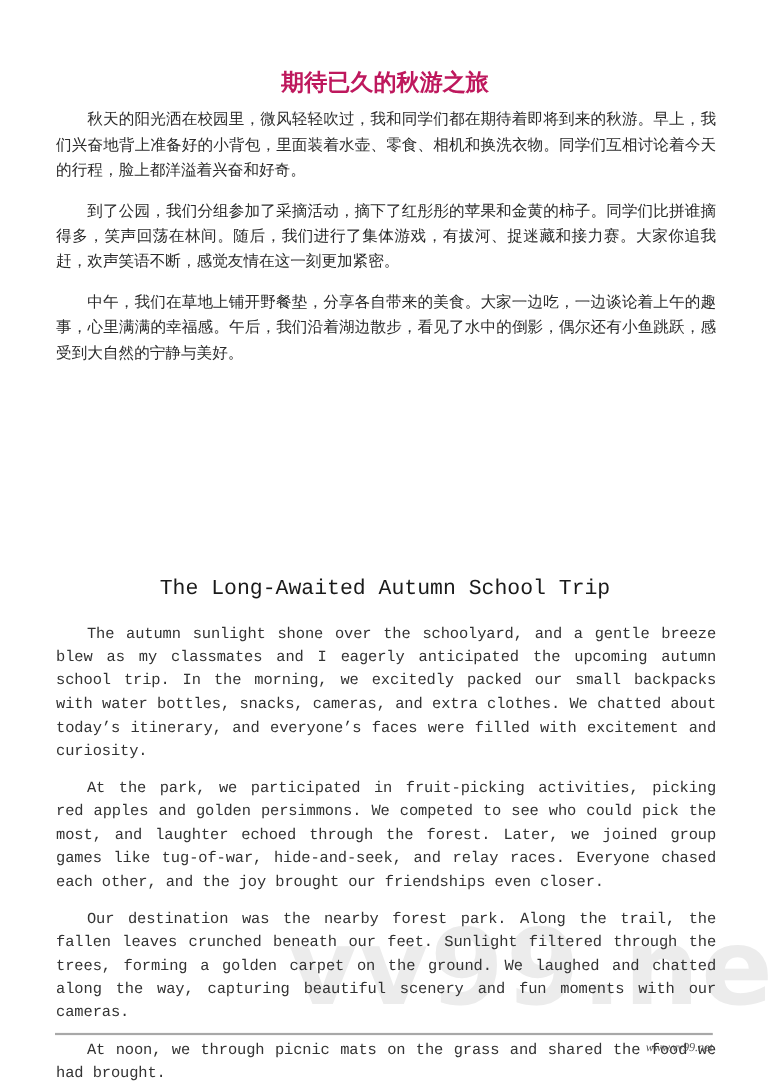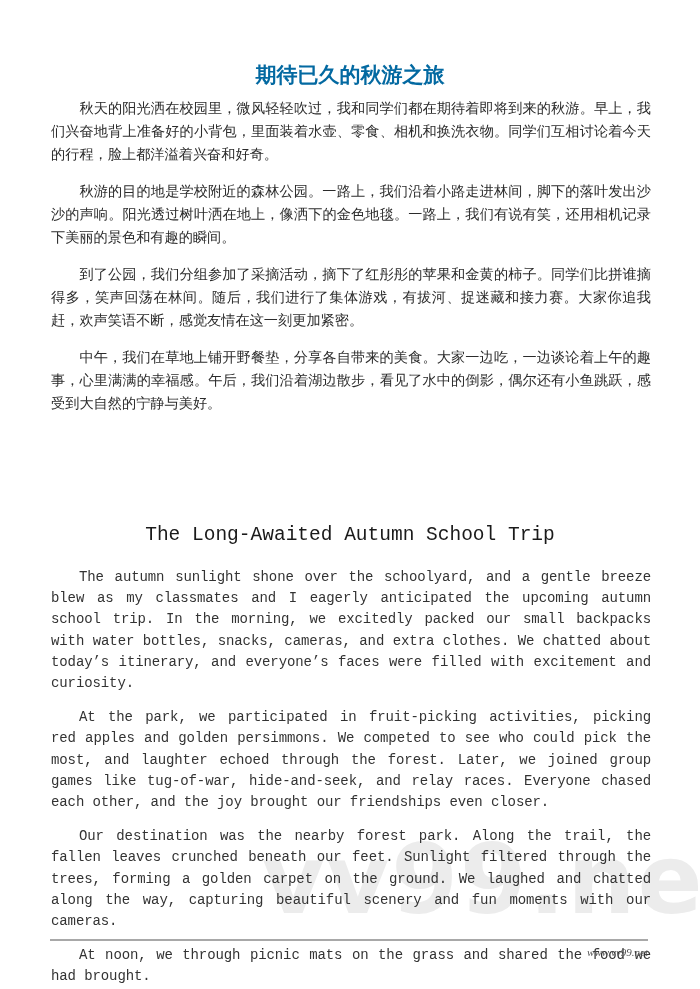--- a/index.html
+++ b/index.html
@@ -43,7 +43,7 @@
       font-weight: bold;
       font-size: 21px;
       line-height: 26px;
-      color: #0369a1;
+      color: #be185d;
       z-index: 1;
     }
     .zh-body {

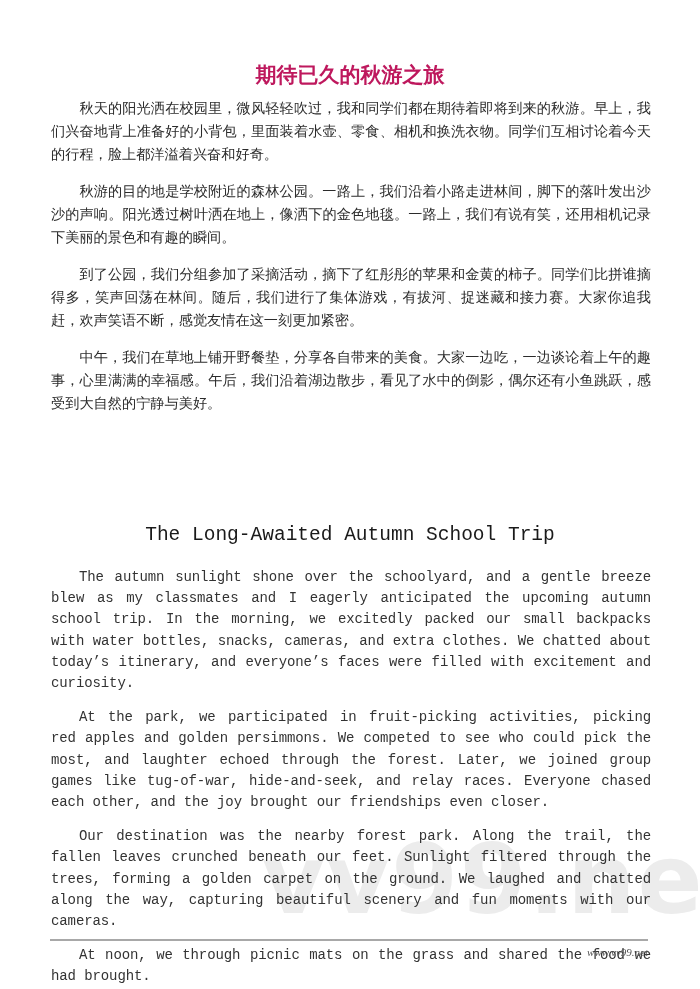--- a/index.html
+++ b/index.html
@@ -55,7 +55,7 @@
     }
     .zh-p {
       margin: 0 0 14px 0;
-      font-family: Liberation Mono, monospace;
+      font-family: Liberation Sans, sans-serif;
       font-size: 14.2px;
       line-height: 23px;
       text-indent: 2em;

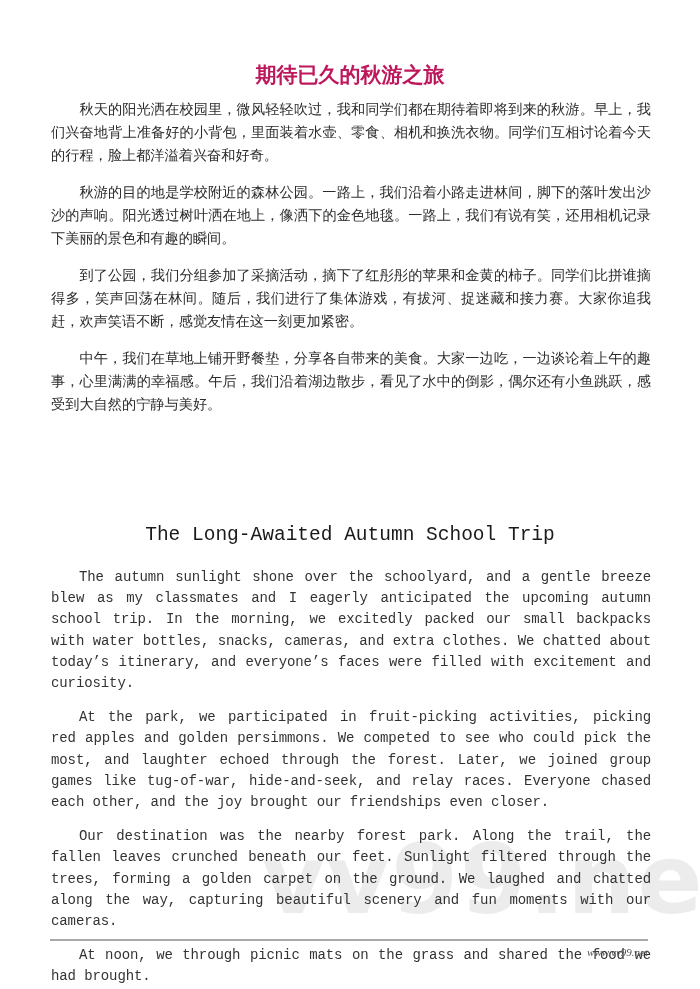--- a/index.html
+++ b/index.html
@@ -123,7 +123,6 @@
 
   <div class="zh-body">
     <p class="zh-p">秋天的阳光洒在校园里，微风轻轻吹过，我和同学们都在期待着即将到来的秋游。早上，我们兴奋地背上准备好的小背包，里面装着水壶、零食、相机和换洗衣物。同学们互相讨论着今天的行程，脸上都洋溢着兴奋和好奇。</p>
-    <p class="zh-p">秋游的目的地是学校附近的森林公园。一路上，我们沿着小路走进林间，脚下的落叶发出沙沙的声响。阳光透过树叶洒在地上，像洒下的金色地毯。一路上，我们有说有笑，还用相机记录下美丽的景色和有趣的瞬间。</p>
     <p class="zh-p">到了公园，我们分组参加了采摘活动，摘下了红彤彤的苹果和金黄的柿子。同学们比拼谁摘得多，笑声回荡在林间。随后，我们进行了集体游戏，有拔河、捉迷藏和接力赛。大家你追我赶，欢声笑语不断，感觉友情在这一刻更加紧密。</p>
     <p class="zh-p">中午，我们在草地上铺开野餐垫，分享各自带来的美食。大家一边吃，一边谈论着上午的趣事，心里满满的幸福感。午后，我们沿着湖边散步，看见了水中的倒影，偶尔还有小鱼跳跃，感受到大自然的宁静与美好。</p>
   </div>

